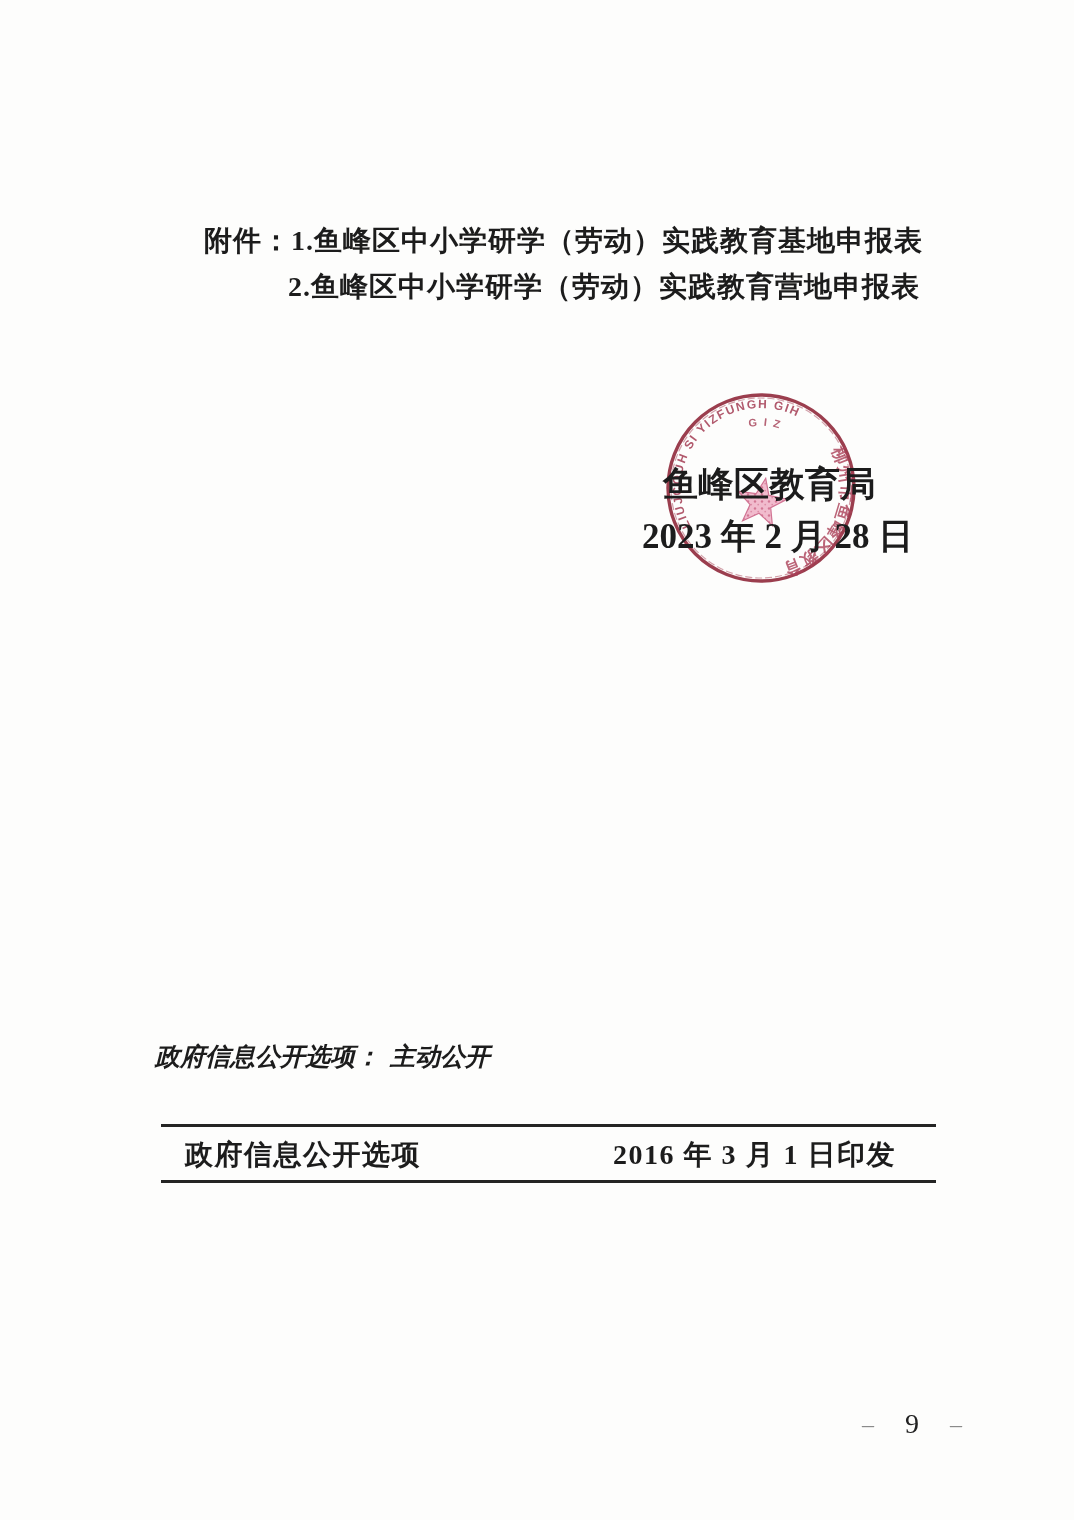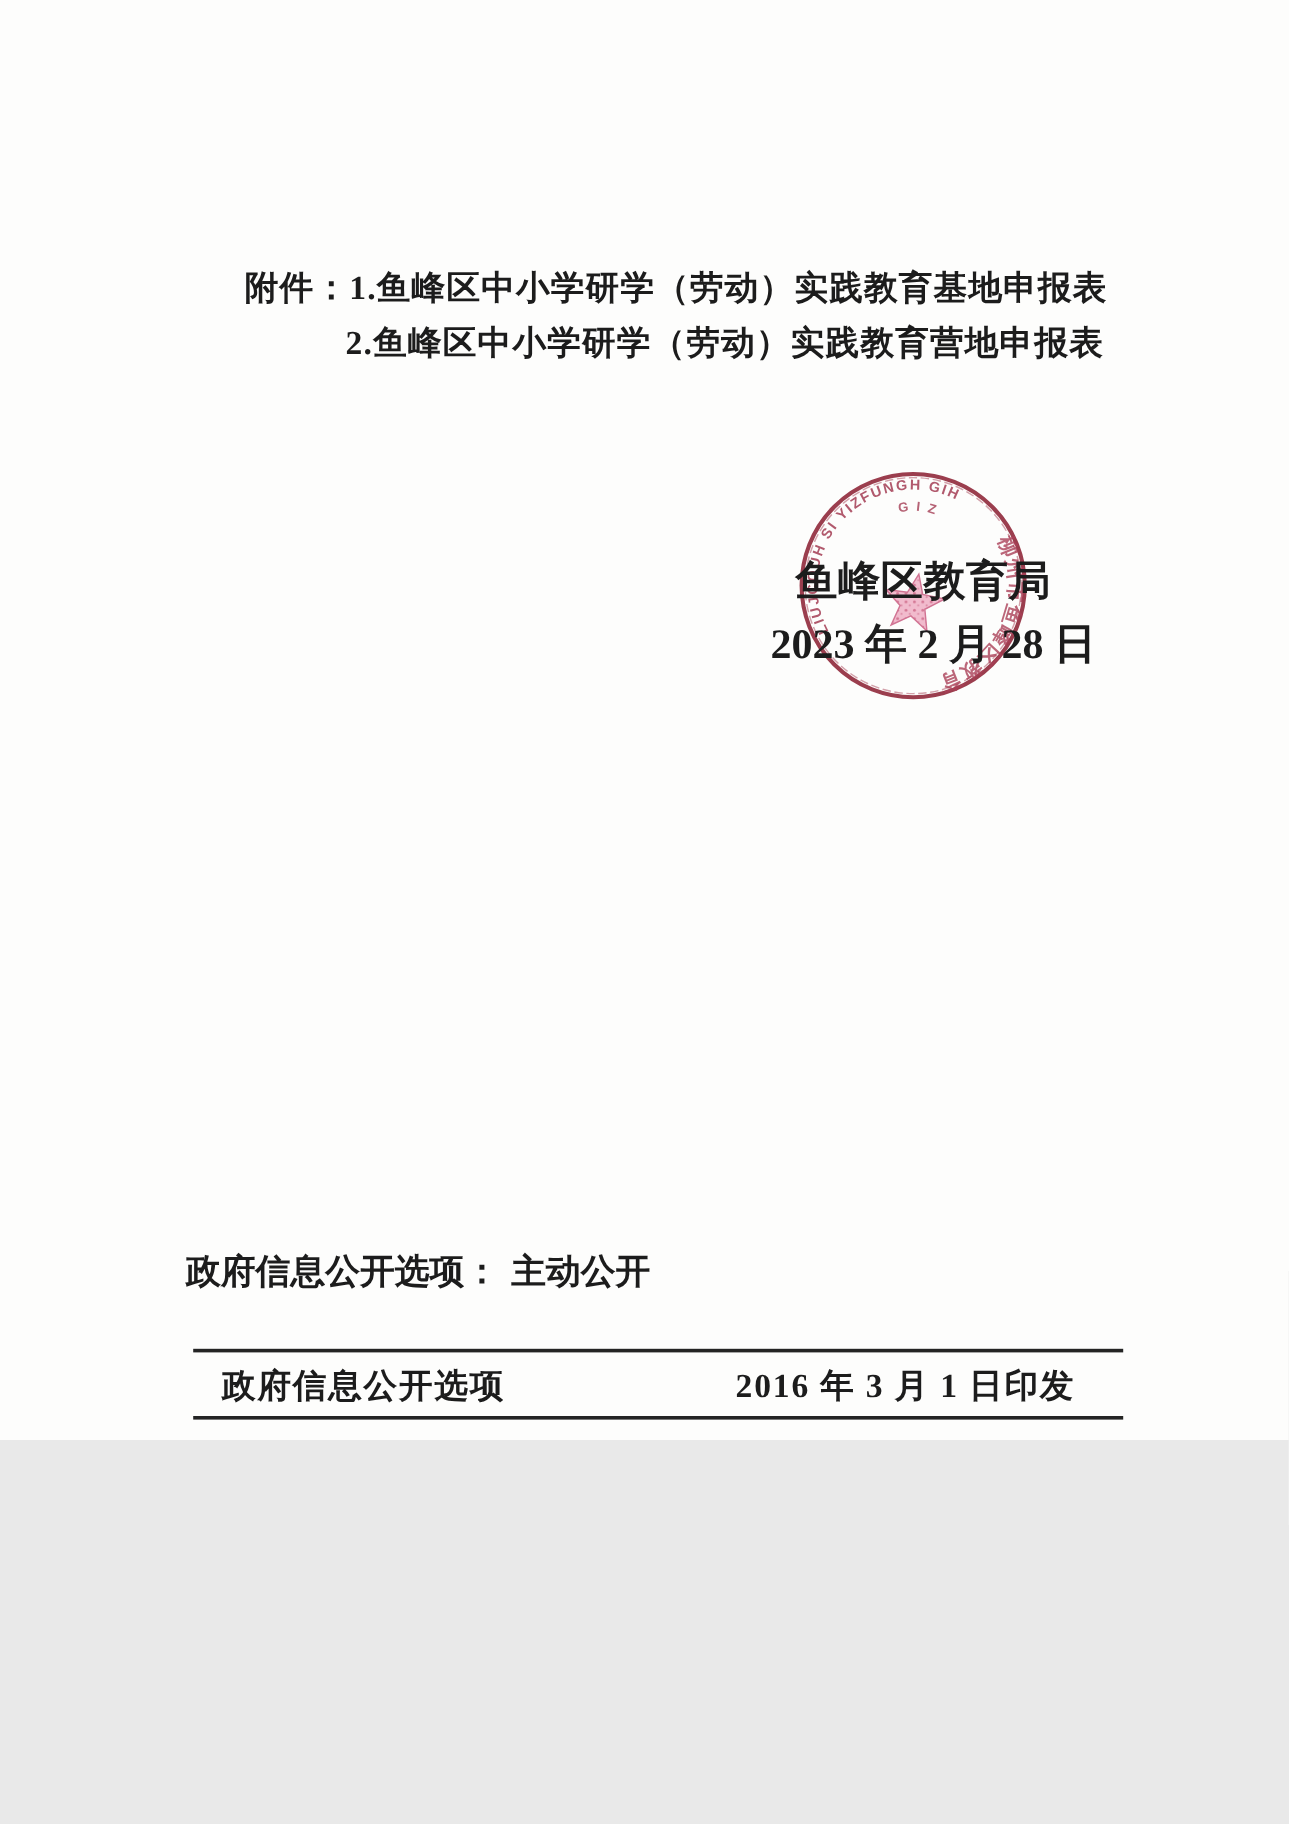--- a/index.html
+++ b/index.html
@@ -6,7 +6,7 @@
   .page {
     position: relative;
     width: 1074px;
-    height: 1200px;
+    height: 1520px;
     margin: 0 auto;
     background: #fdfdfc;
     overflow: hidden;

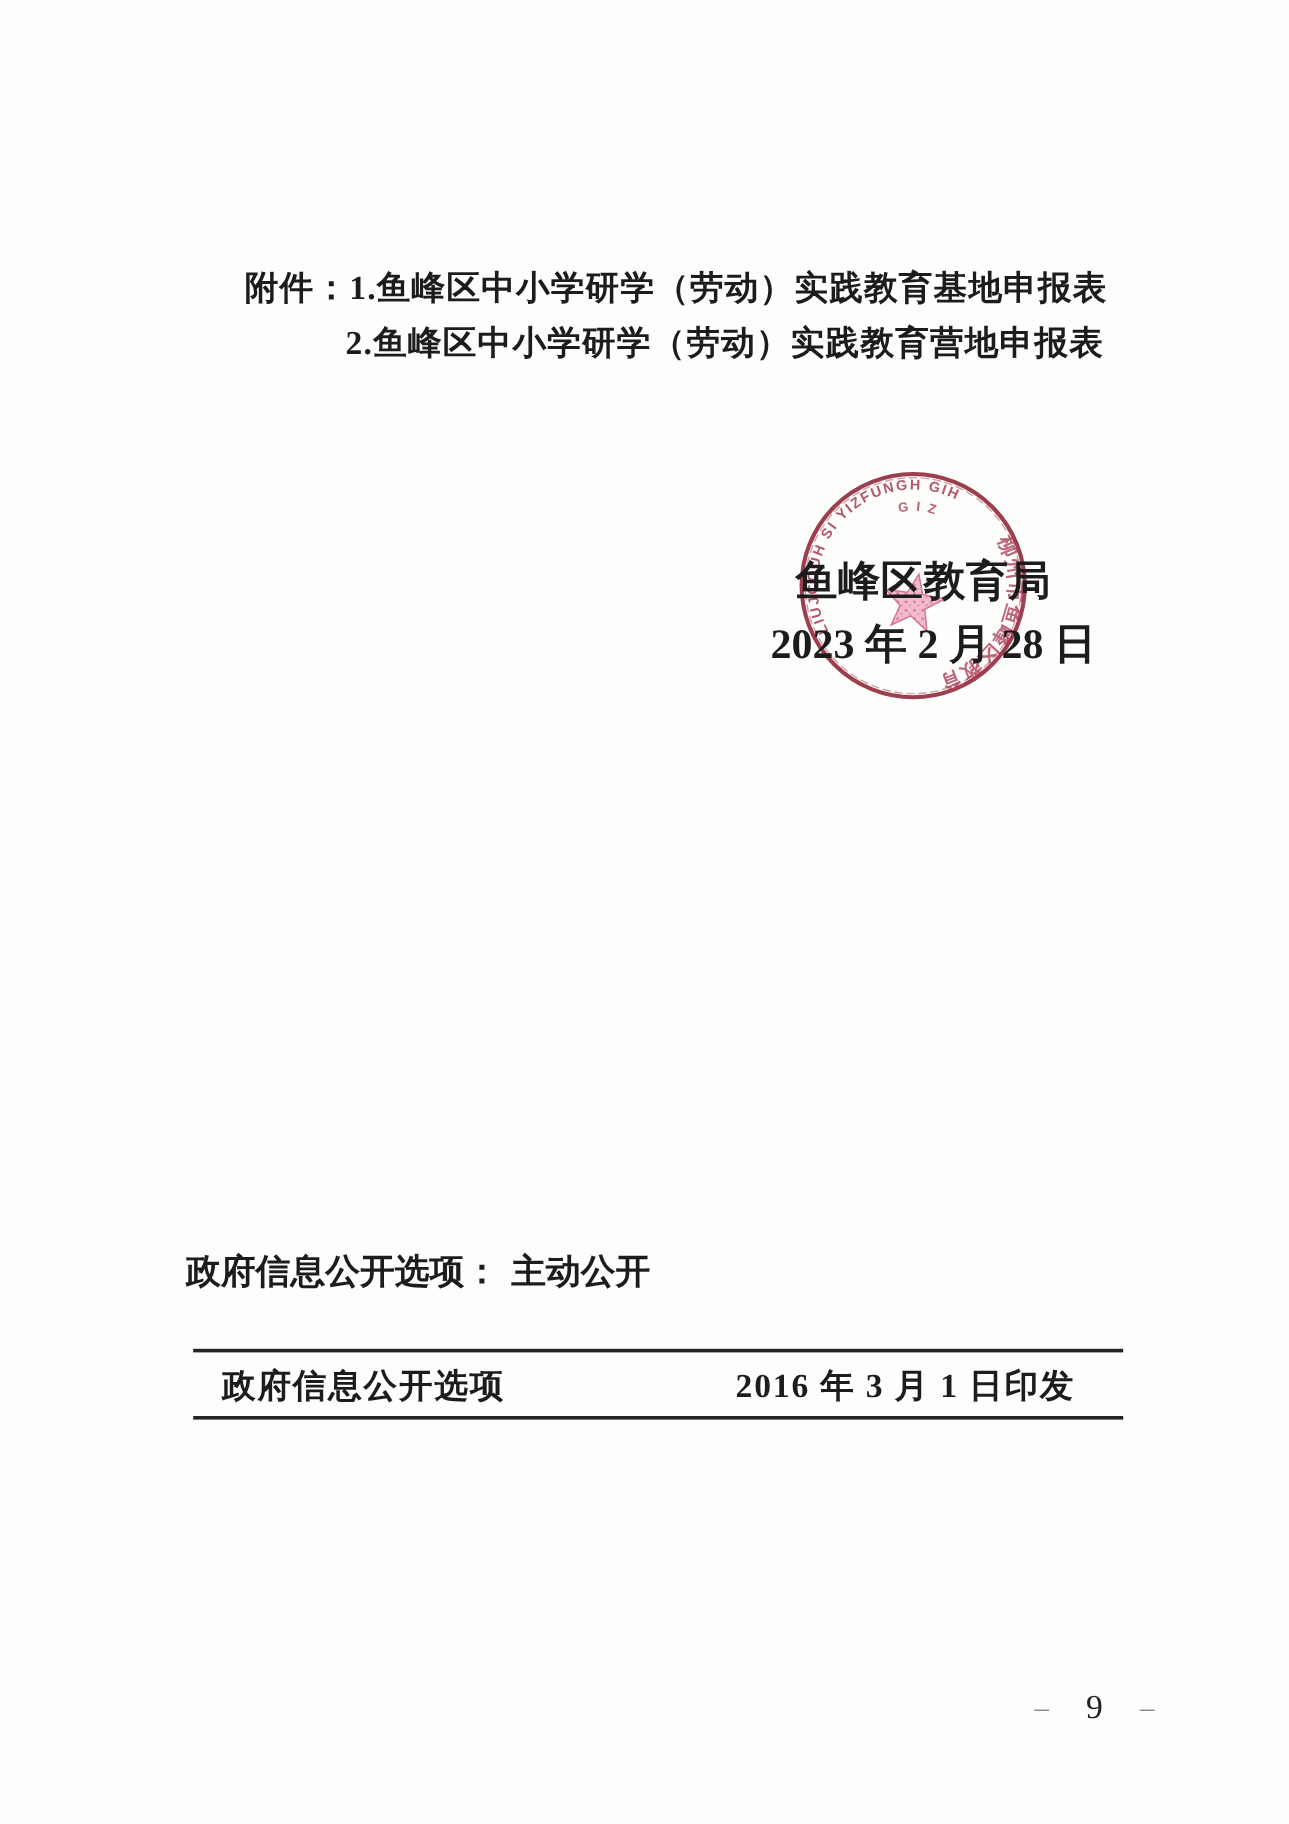--- a/index.html
+++ b/index.html
@@ -103,8 +103,9 @@
     position: absolute;
     left: 155px;
     top: 1040px;
-    font-size: 29px;
-    white-space: nowrap;
+    font-size: 25px;
+    white-space: nowrap;
+    font-style: italic;
   }
   .disc-label {
     font-family: "Liberation Sans", "DejaVu Sans", sans-serif;

